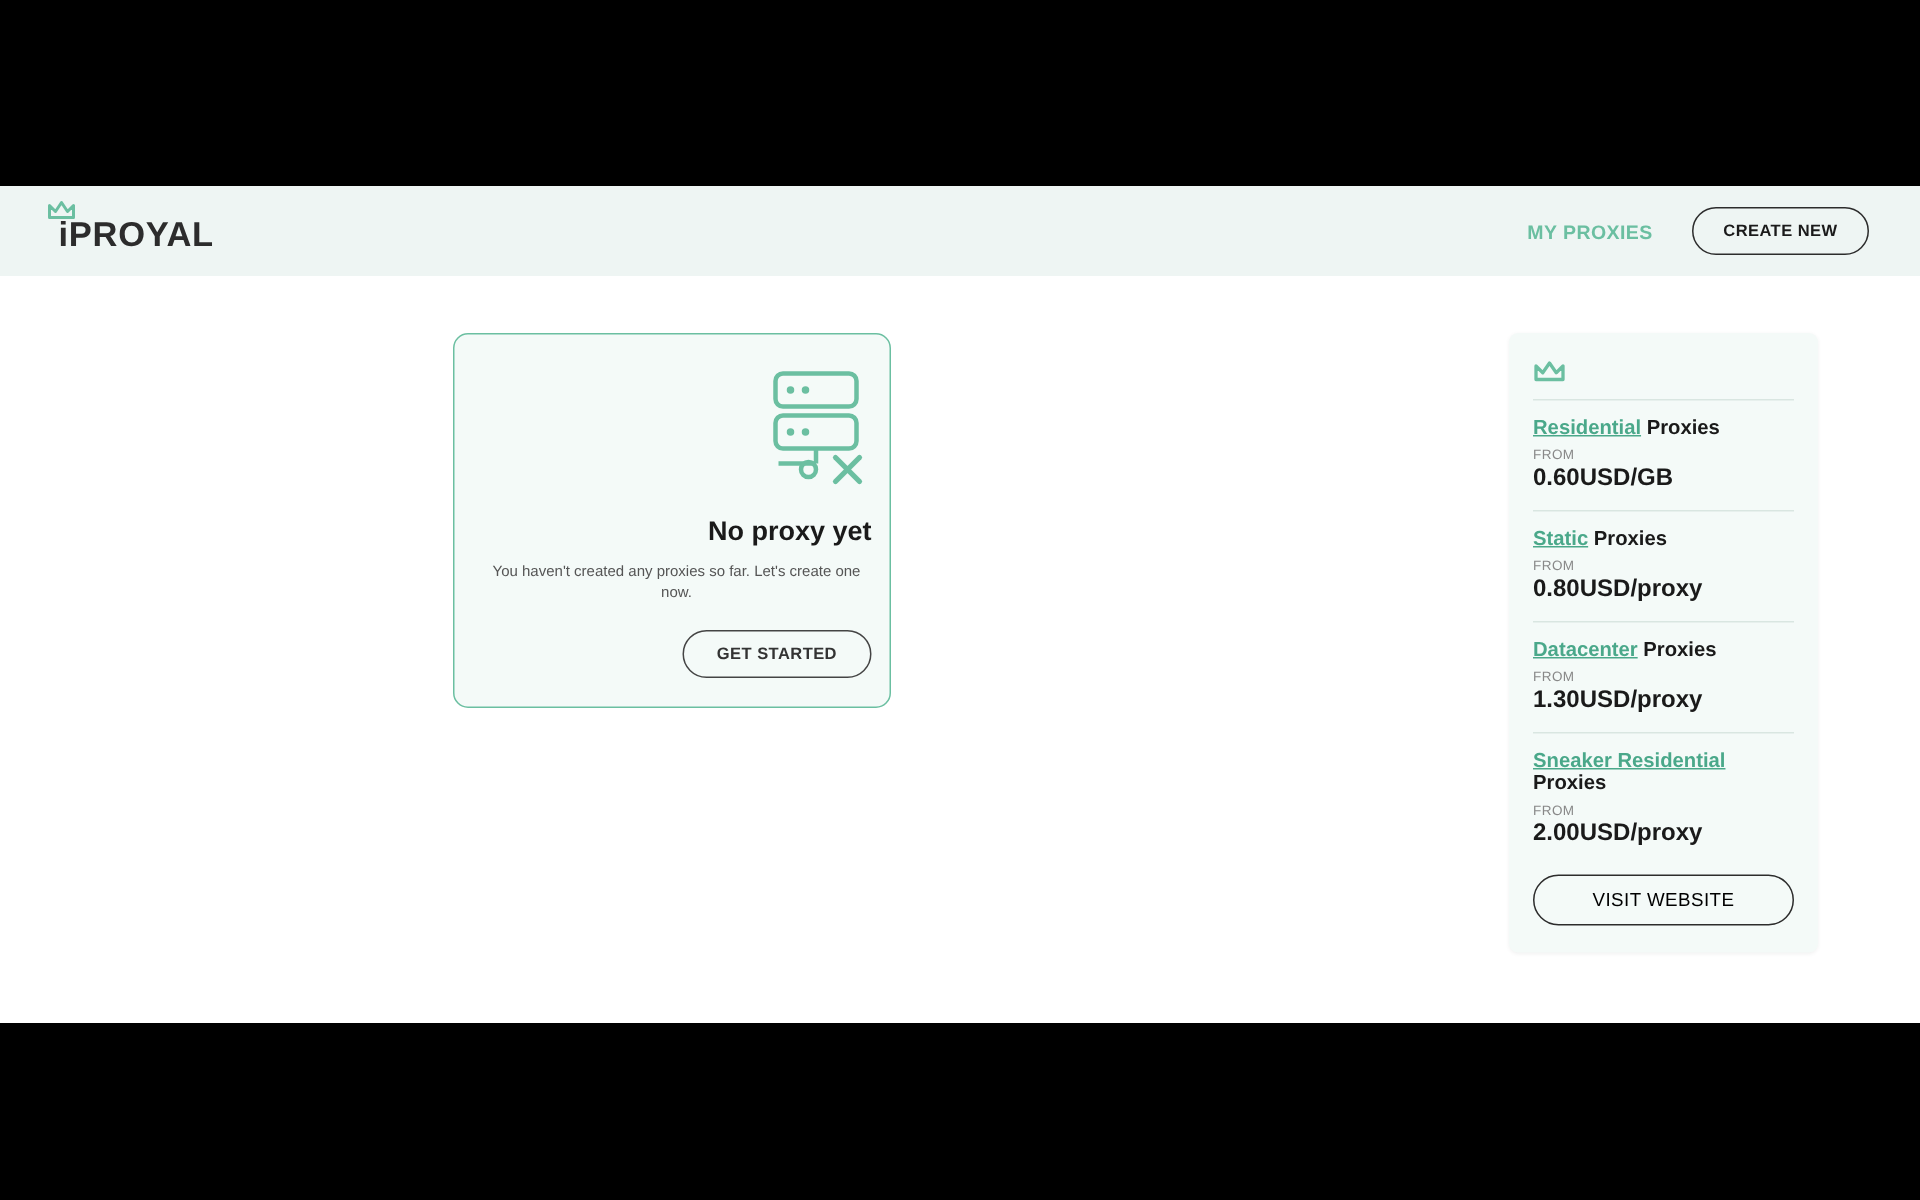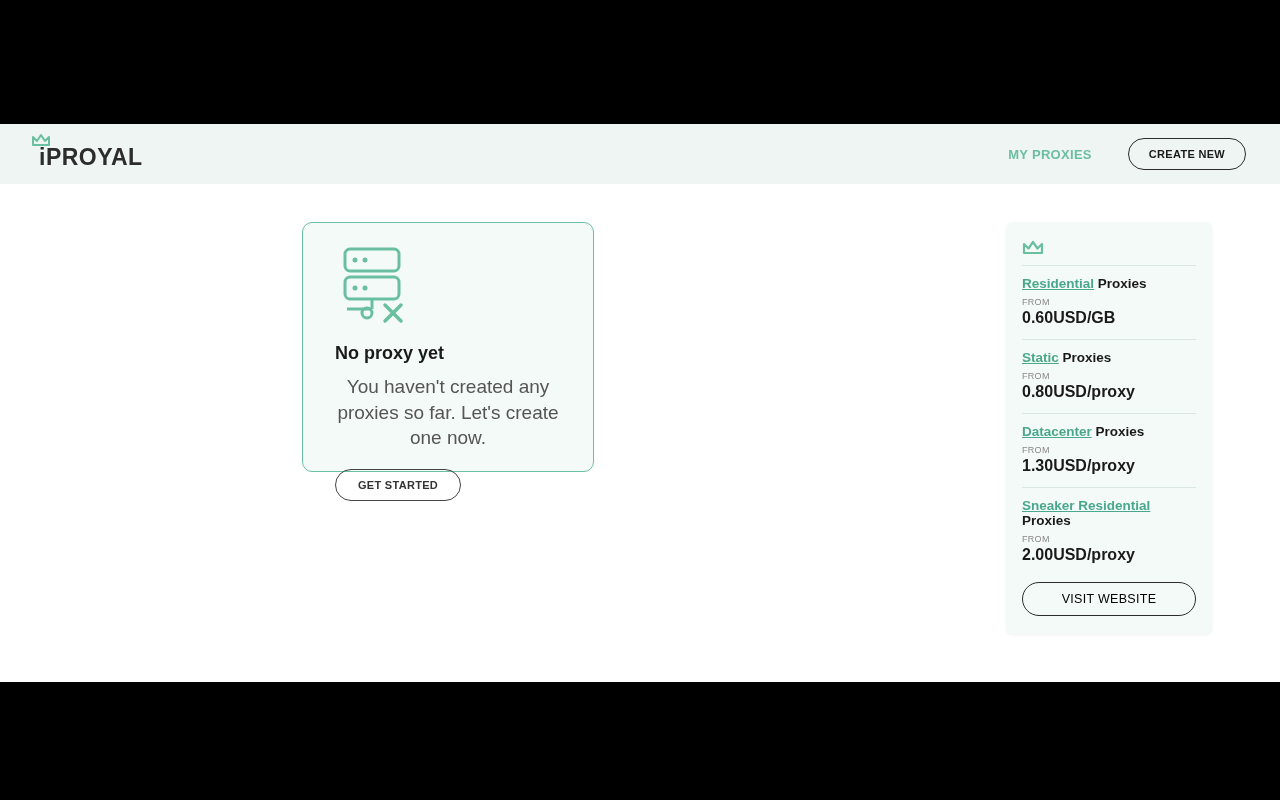--- a/index.html
+++ b/index.html
@@ -28,7 +28,7 @@
   }
   .logo {
     display: flex;
-    align-items: center;
+    align-items: flex-start;
     position: relative;
     height: 34px;
   }

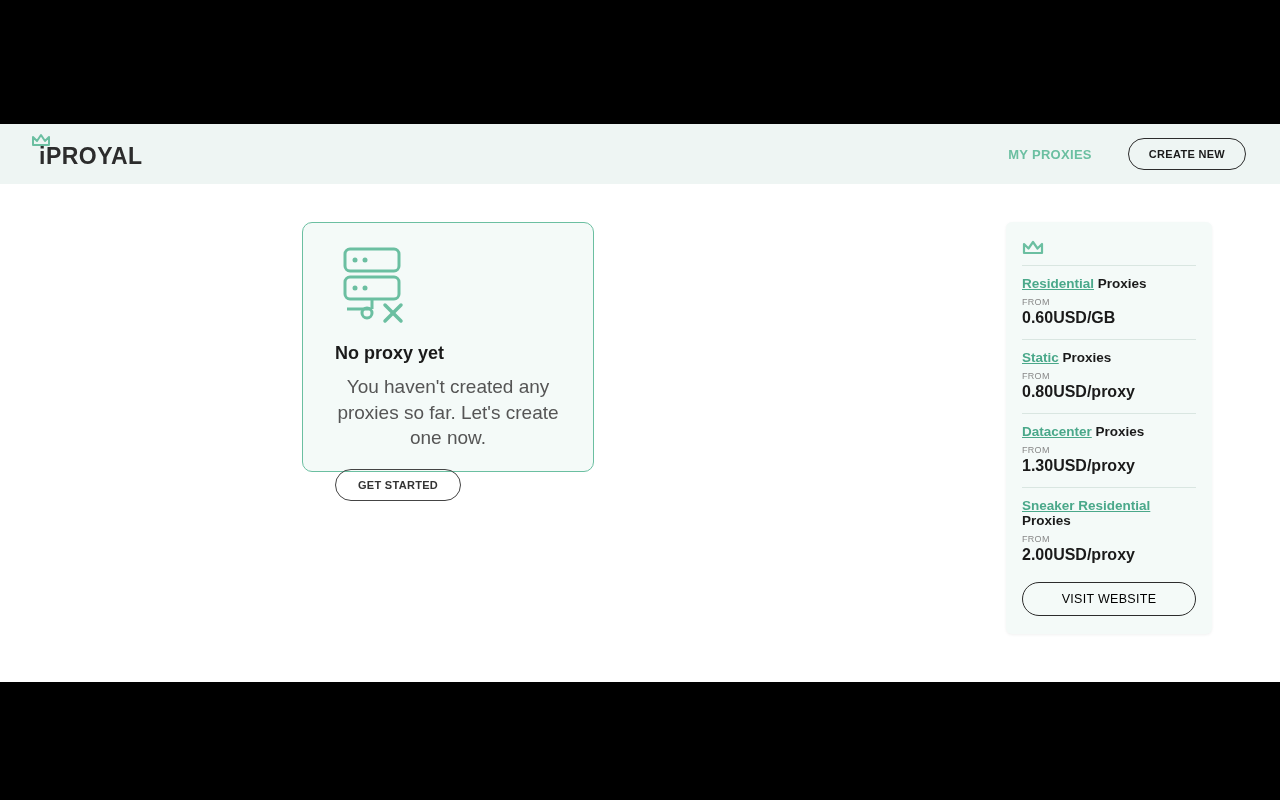--- a/index.html
+++ b/index.html
@@ -48,7 +48,7 @@
   .nav {
     display: flex;
     align-items: center;
-    gap: 36px;
+    gap: 26px;
   }
   .nav-link {
     font-size: 13px;

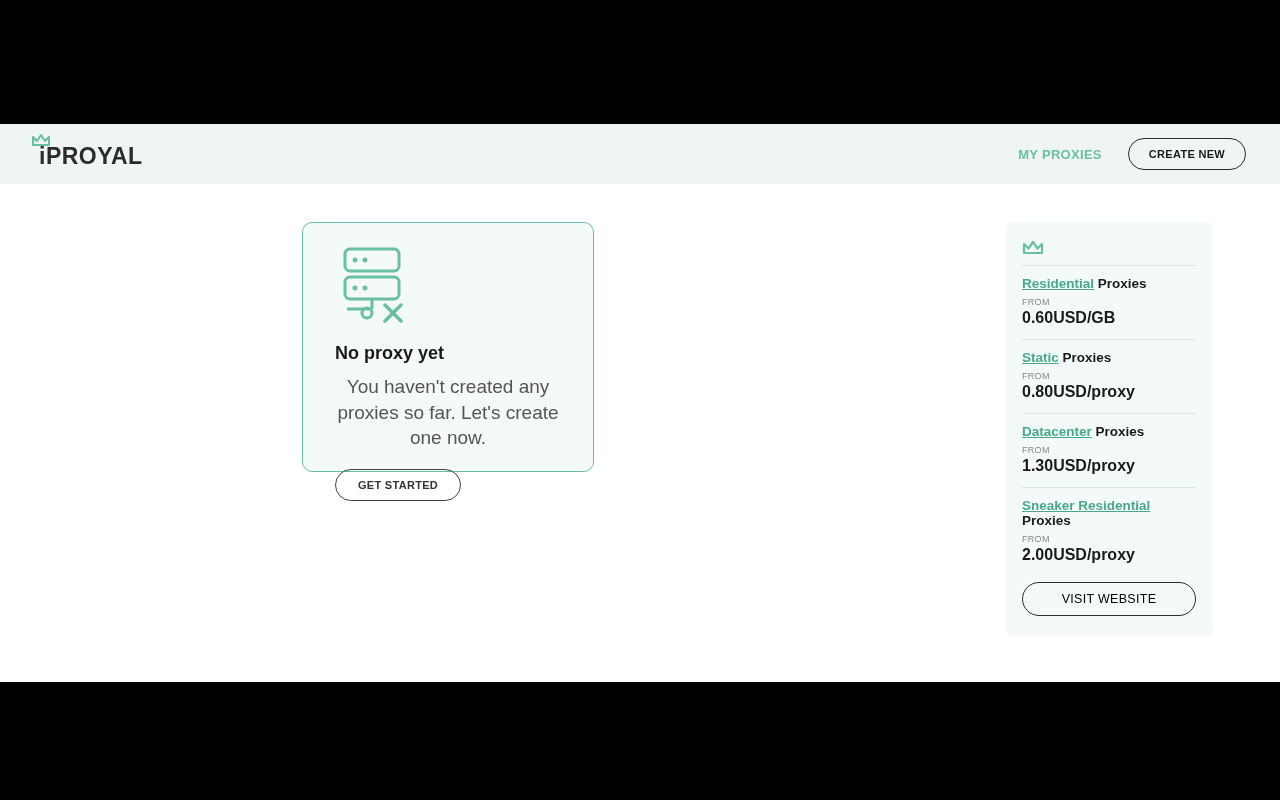--- a/index.html
+++ b/index.html
@@ -82,8 +82,8 @@
     background: #f4faf8;
     display: flex;
     flex-direction: column;
-    align-items: flex-start;
-    padding: 20px 32px 22px;
+    align-items: flex-end;
+    padding: 20px 12px 22px;
   }
   .empty-title {
     font-size: 18px;

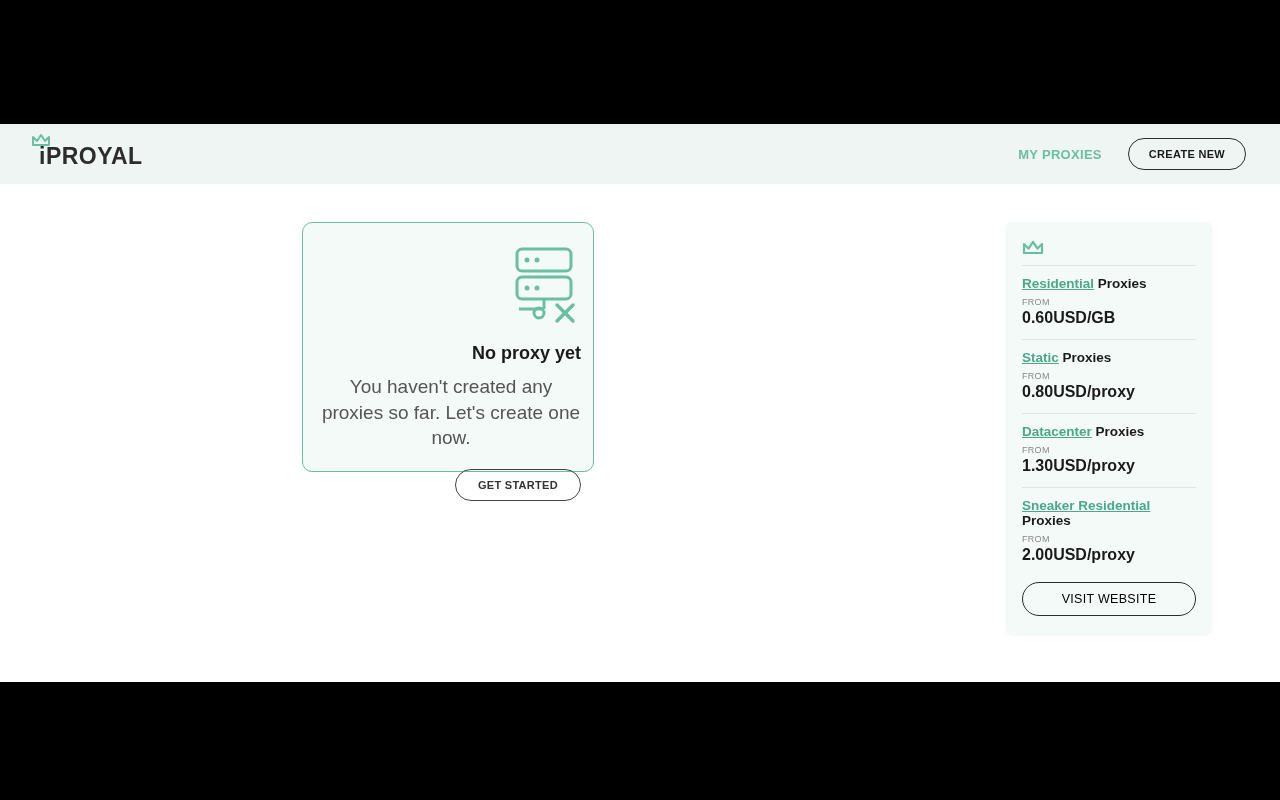--- a/index.html
+++ b/index.html
@@ -92,7 +92,7 @@
     margin-top: 14px;
   }
   .empty-sub {
-    font-size: 19px;
+    font-size: 10px;
     color: #555;
     text-align: center;
     margin-top: 10px;

